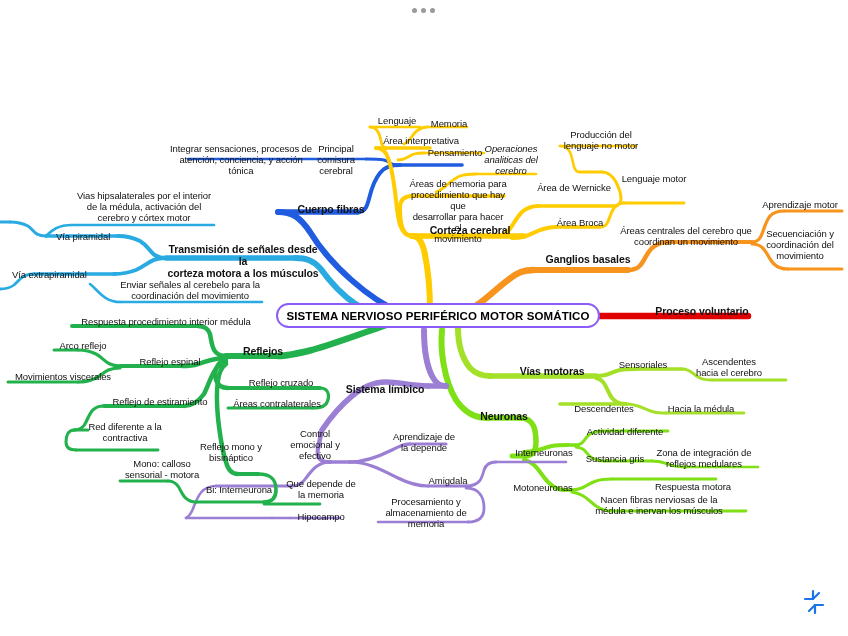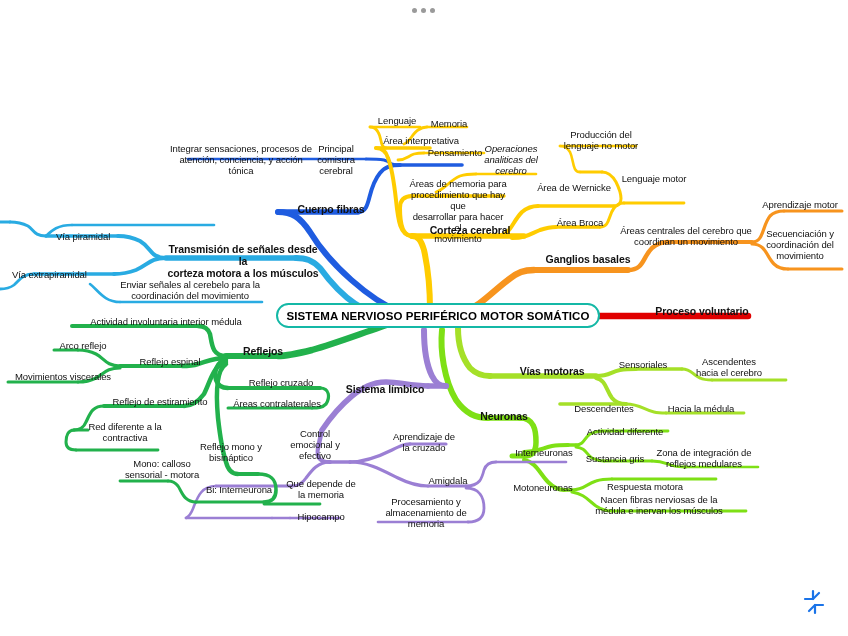--- a/index.html
+++ b/index.html
@@ -303,6 +303,9 @@
     <div class="lbl" style="left:168px; top:143px; width:146px;">Integrar sensaciones, procesos de
 atención, conciencia, y acción tónica</div>
     <div class="lbl lt" style="left:56px; top:231px; width:80px;">Vía piramidal</div>
+    <div class="lbl" style="left:74px; top:190px; width:140px;">Vias hipsalaterales por el interior
+de la médula, activación del
+cerebro y córtex motor</div>
     <div class="lbl lt" style="left:12px; top:269px; width:104px;">Vía extrapiramidal</div>
     <div class="lbl" style="left:116px; top:279px; width:148px;">Enviar señales al cerebelo para la
 coordinación del movimiento</div>

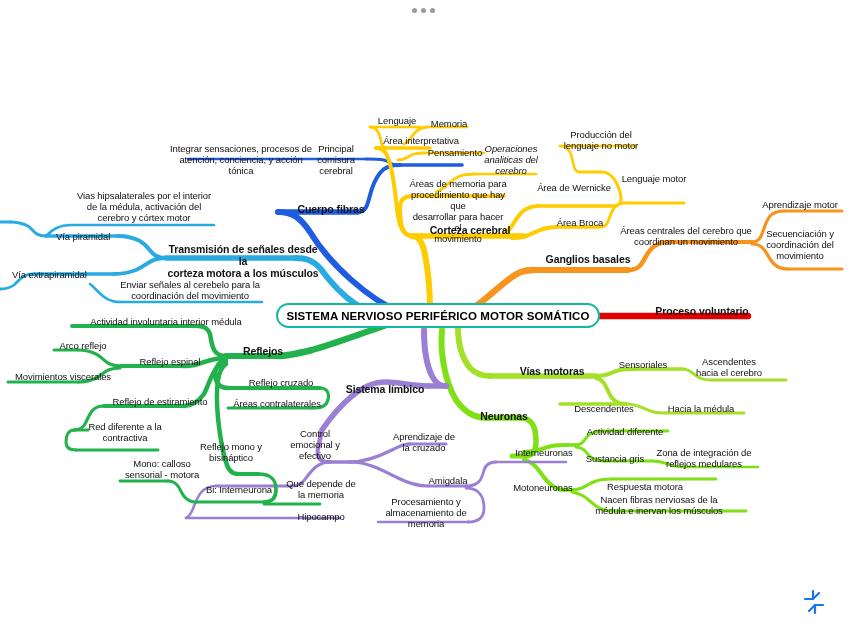--- a/index.html
+++ b/index.html
@@ -371,7 +371,7 @@
 memoria</div>
 
     <div class="lbl bold" style="left:228px; top:345px; width:70px;">Reflejos</div>
-    <div class="lbl" style="left:68px; top:316px; width:196px;">Actividad involuntaria interior médula</div>
+    <div class="lbl" style="left:68px; top:316px; width:196px;">Respuesta procedimiento interior médula</div>
     <div class="lbl" style="left:118px; top:356px; width:104px;">Reflejo espinal</div>
     <div class="lbl" style="left:48px; top:340px; width:70px;">Arco reflejo</div>
     <div class="lbl" style="left:8px; top:371px; width:110px;">Movimientos viscerales</div>

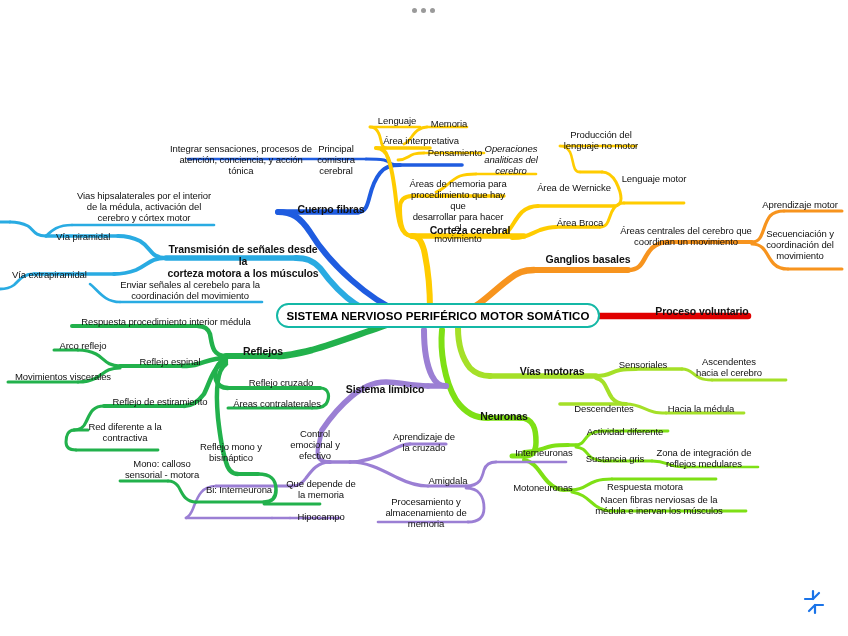--- a/index.html
+++ b/index.html
@@ -50,7 +50,7 @@
     top: 303px;
     width: 324px;
     height: 25px;
-    border: 2px solid #14b8a6;
+    border: 2px solid #8b5cf6;
     border-radius: 13px;
     background: #ffffff;
     box-sizing: border-box;

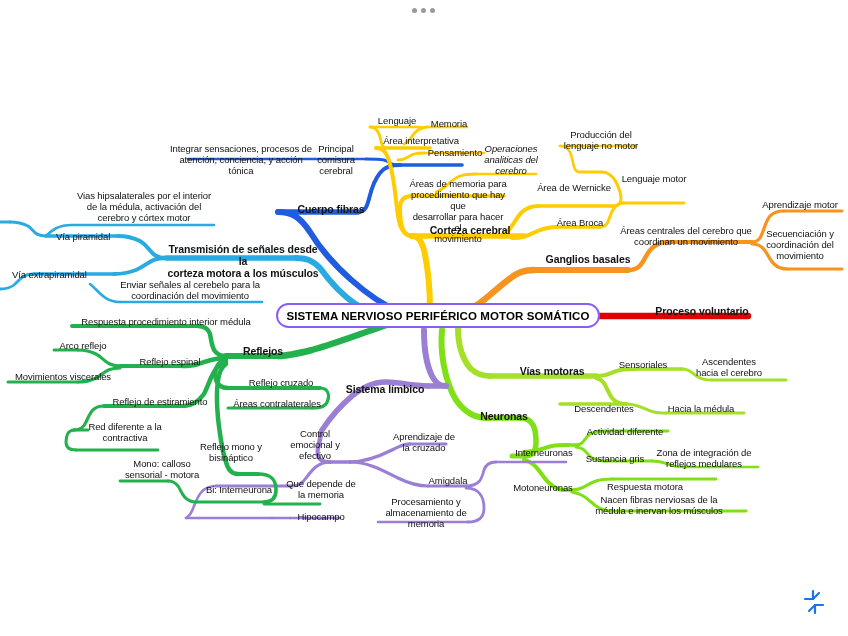--- a/index.html
+++ b/index.html
@@ -364,7 +364,7 @@
 la memoria</div>
     <div class="lbl" style="left:290px; top:511px; width:62px;">Hipocampo</div>
     <div class="lbl" style="left:386px; top:431px; width:76px;">Aprendizaje de
-la cruzado</div>
+la depende</div>
     <div class="lbl" style="left:420px; top:475px; width:56px;">Amigdala</div>
     <div class="lbl" style="left:378px; top:496px; width:96px;">Procesamiento y
 almacenamiento de

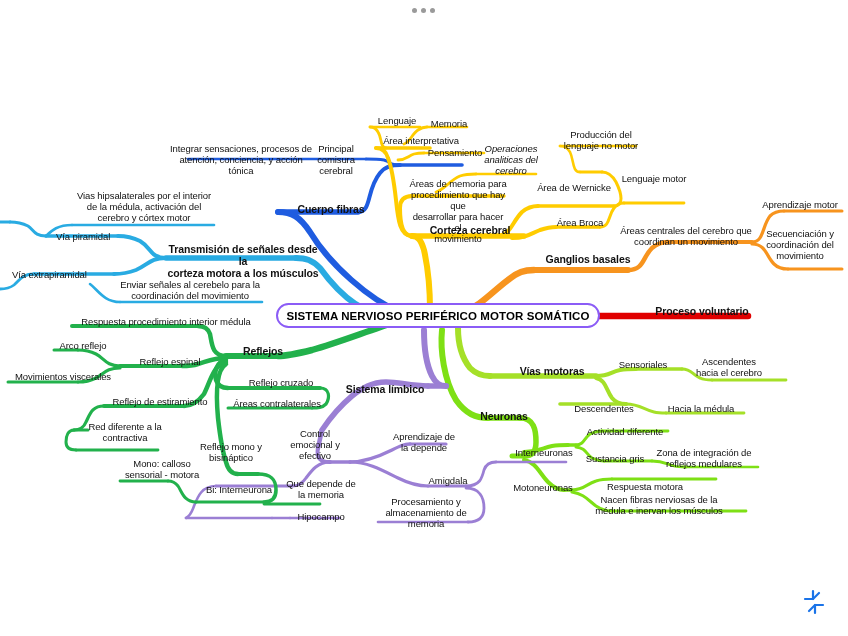--- a/index.html
+++ b/index.html
@@ -352,7 +352,7 @@
     <div class="lbl" style="left:650px; top:447px; width:108px;">Zona de integración de
 reflejos medulares</div>
     <div class="lbl" style="left:502px; top:482px; width:82px;">Motoneuronas</div>
-    <div class="lbl" style="left:598px; top:481px; width:94px;">Respuesta motora</div>
+    <div class="lbl" style="left:646px; top:481px; width:94px;">Respuesta motora</div>
     <div class="lbl" style="left:578px; top:494px; width:162px;">Nacen fibras nerviosas de la
 médula e inervan los músculos</div>
 

